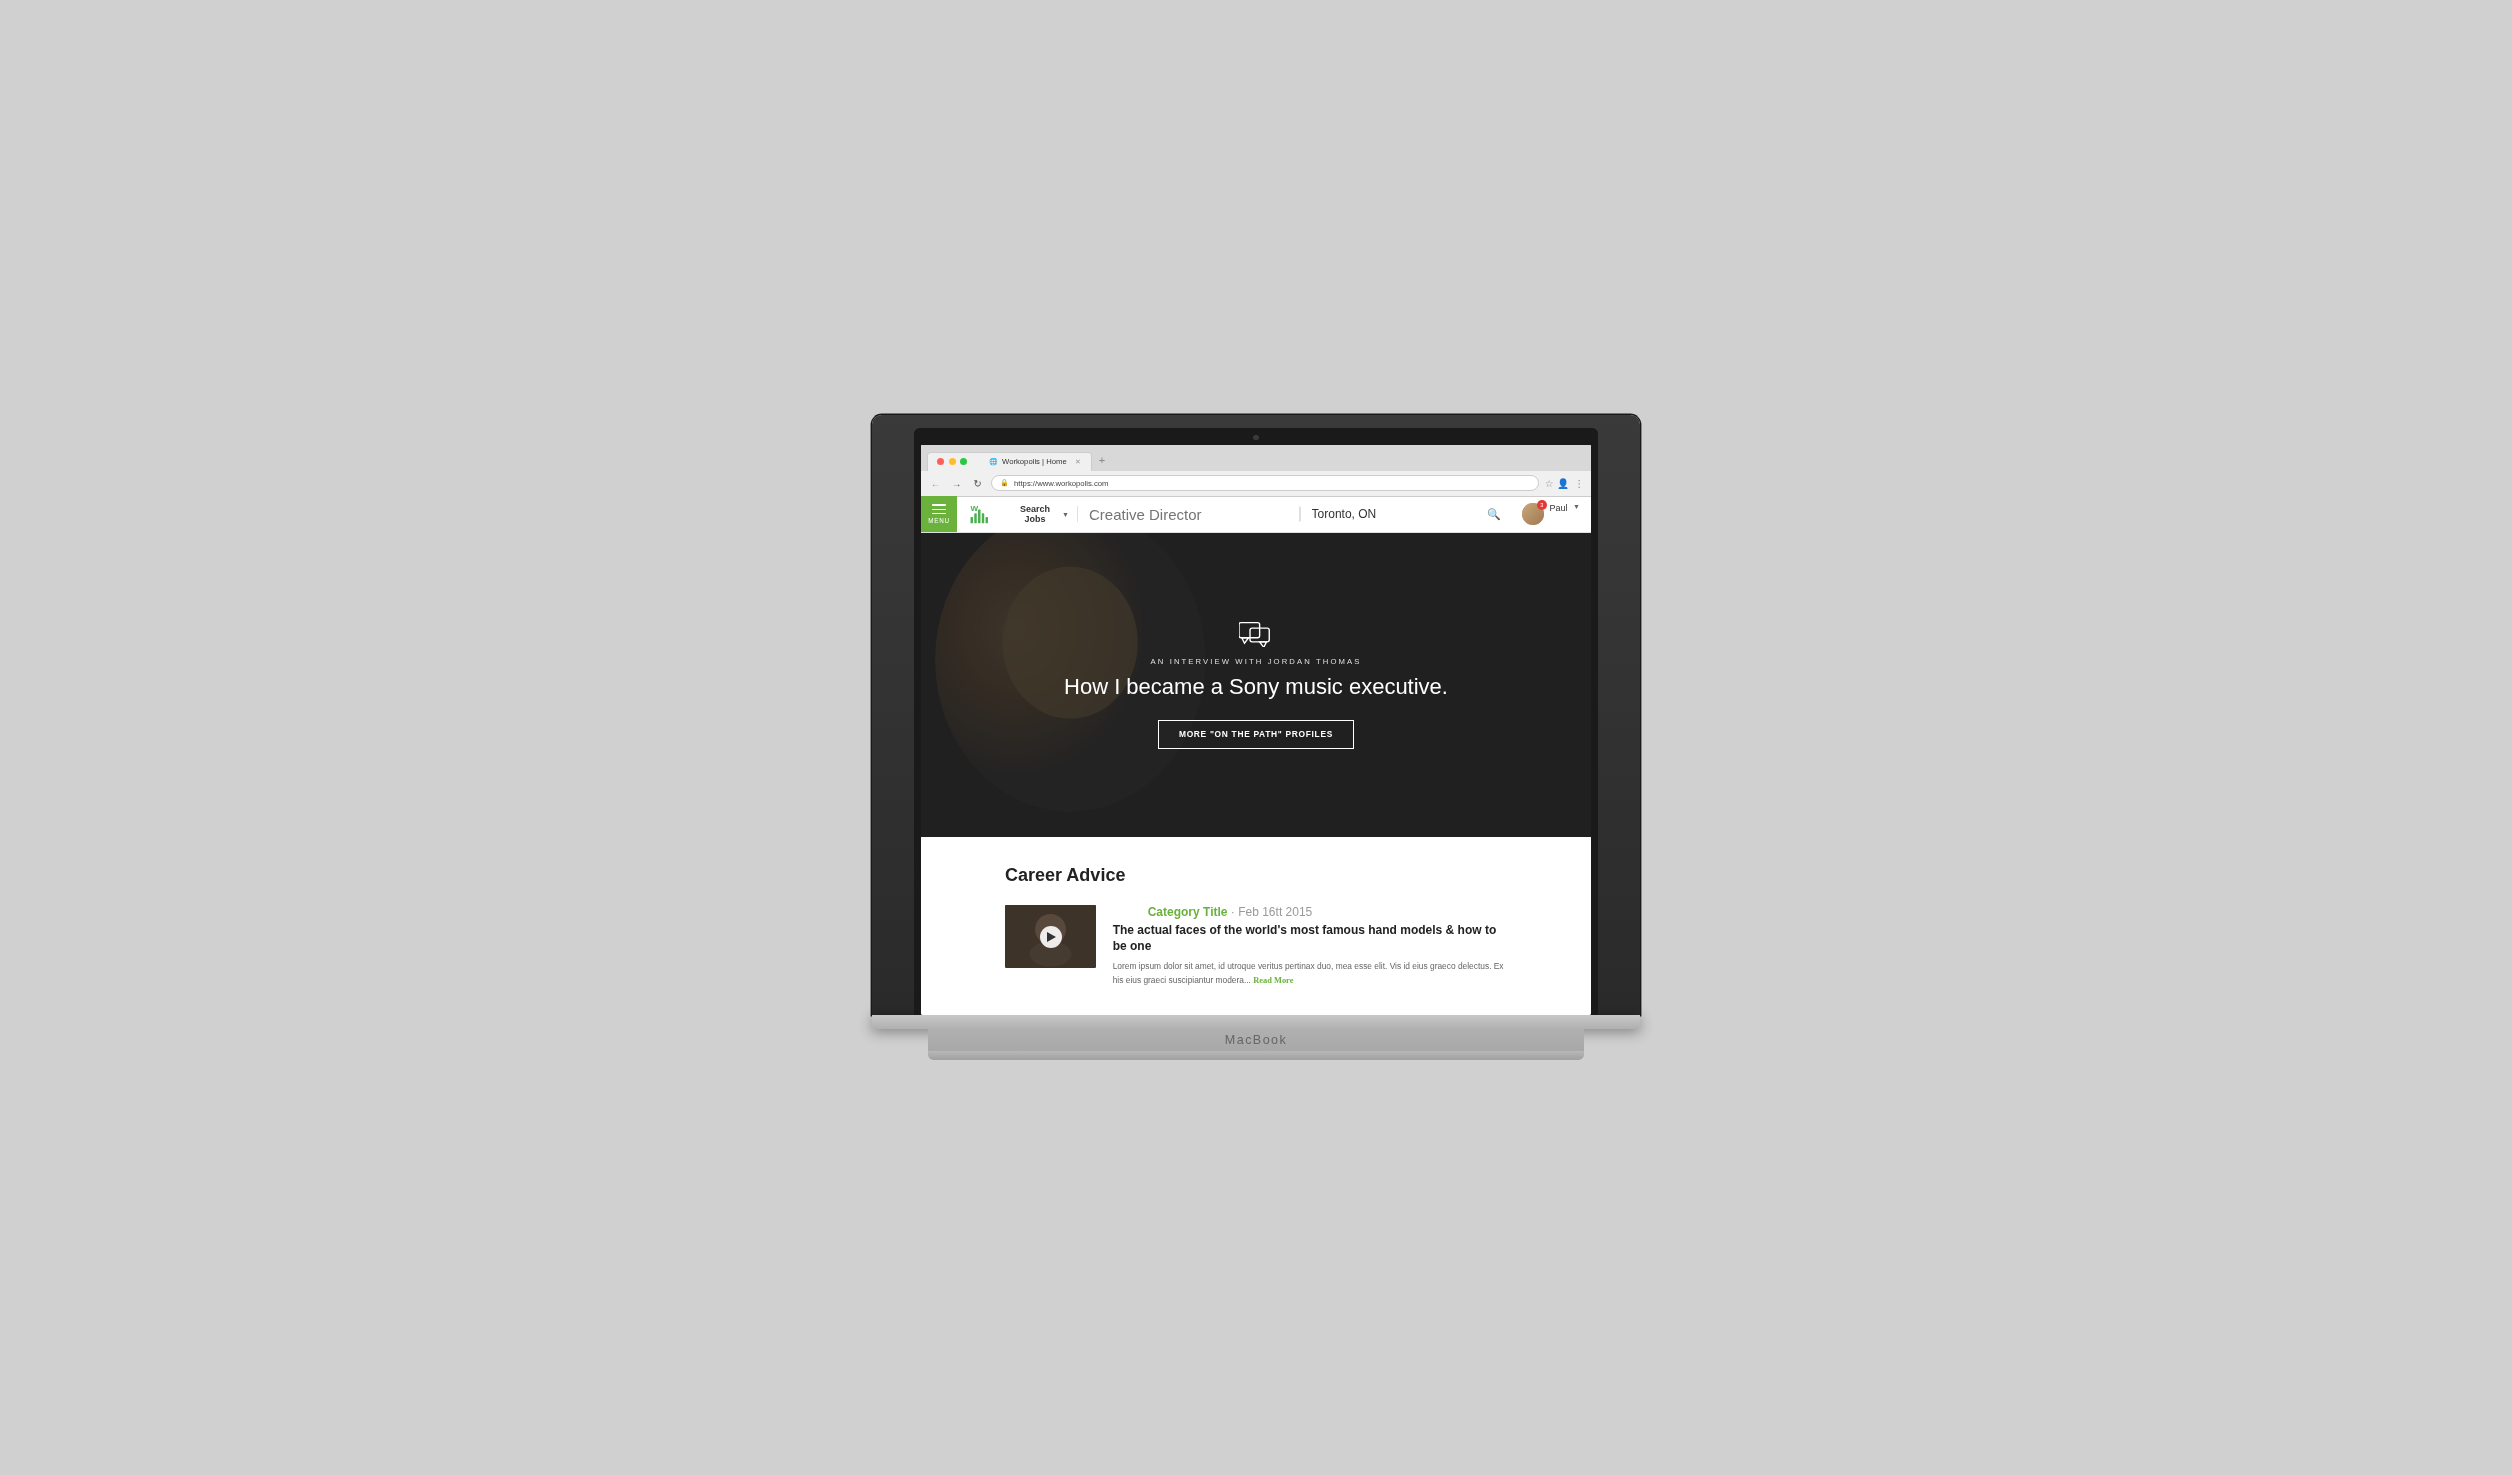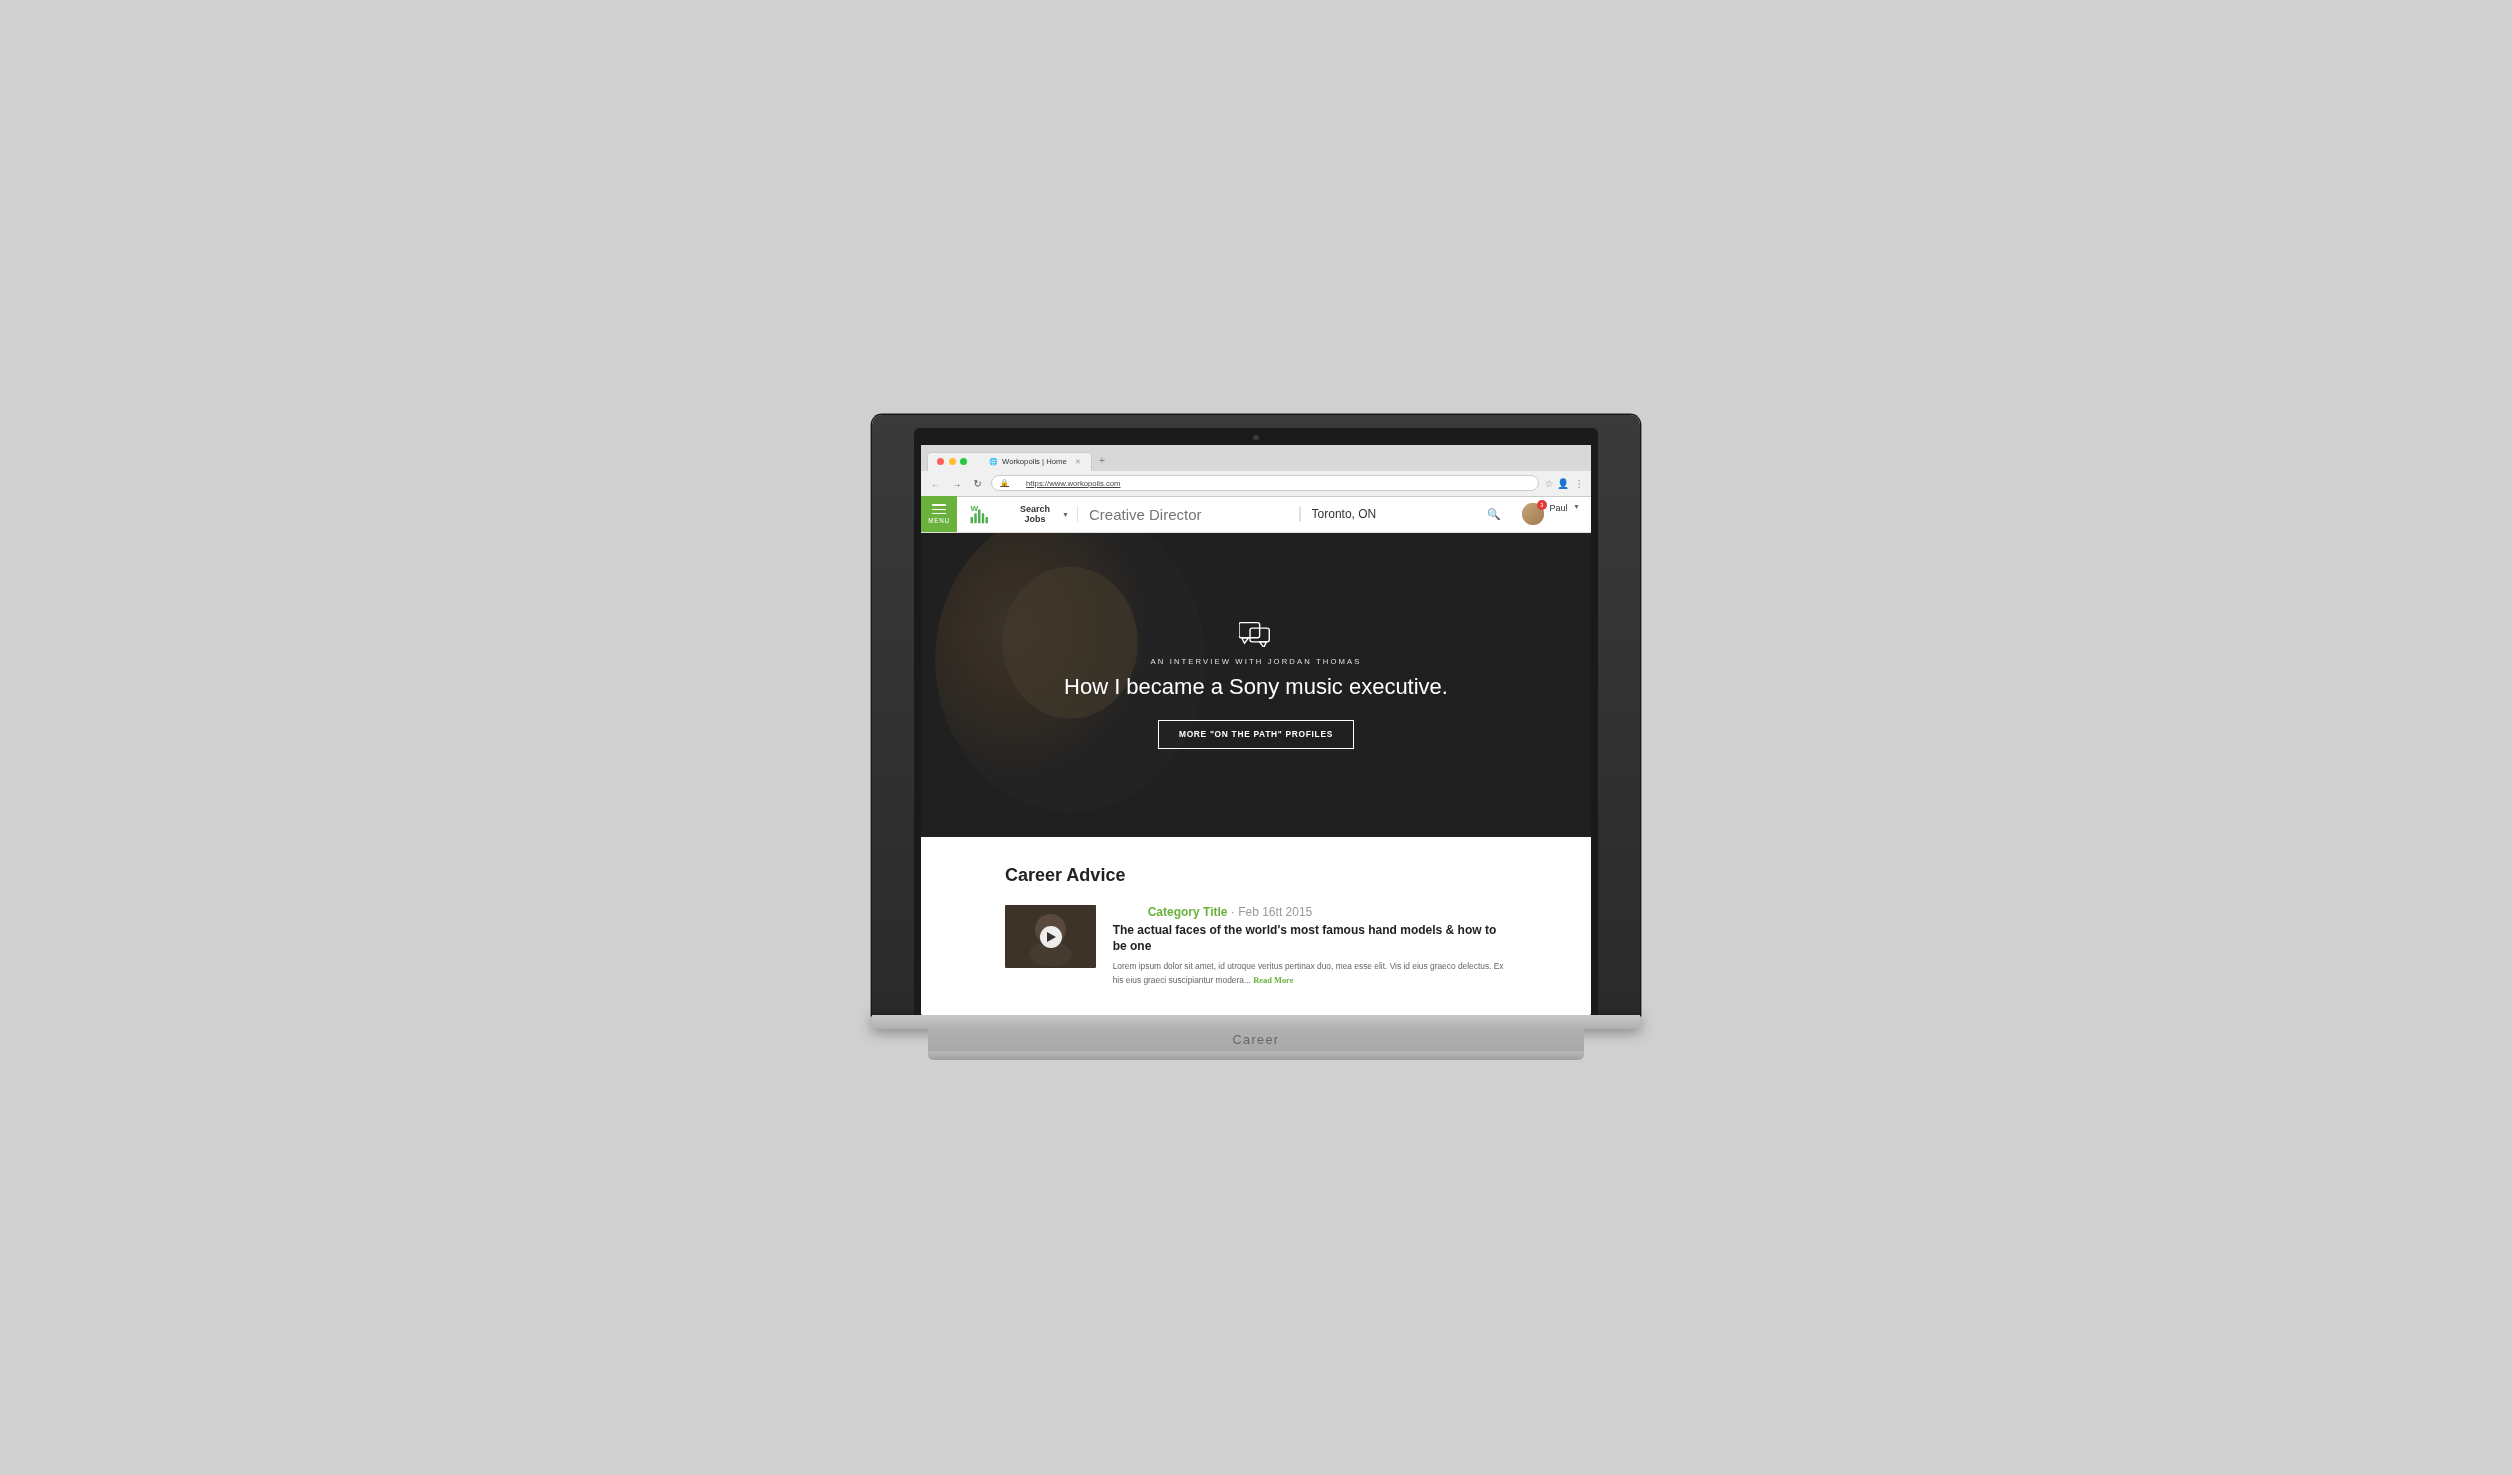--- a/index.html
+++ b/index.html
@@ -115,7 +115,7 @@
       padding: 2.8px 8.4px;
       font-size: 7.7px;
       color: #444;
-      display: flex; align-items: center; gap: 17px; text-decoration: underline;
+      display: flex; align-items: center; gap: 5px;
     }
     .lock-icon { color: #4caf50; font-size: 7px; }
     .toolbar-icons { display: flex; gap: 4.2px; }

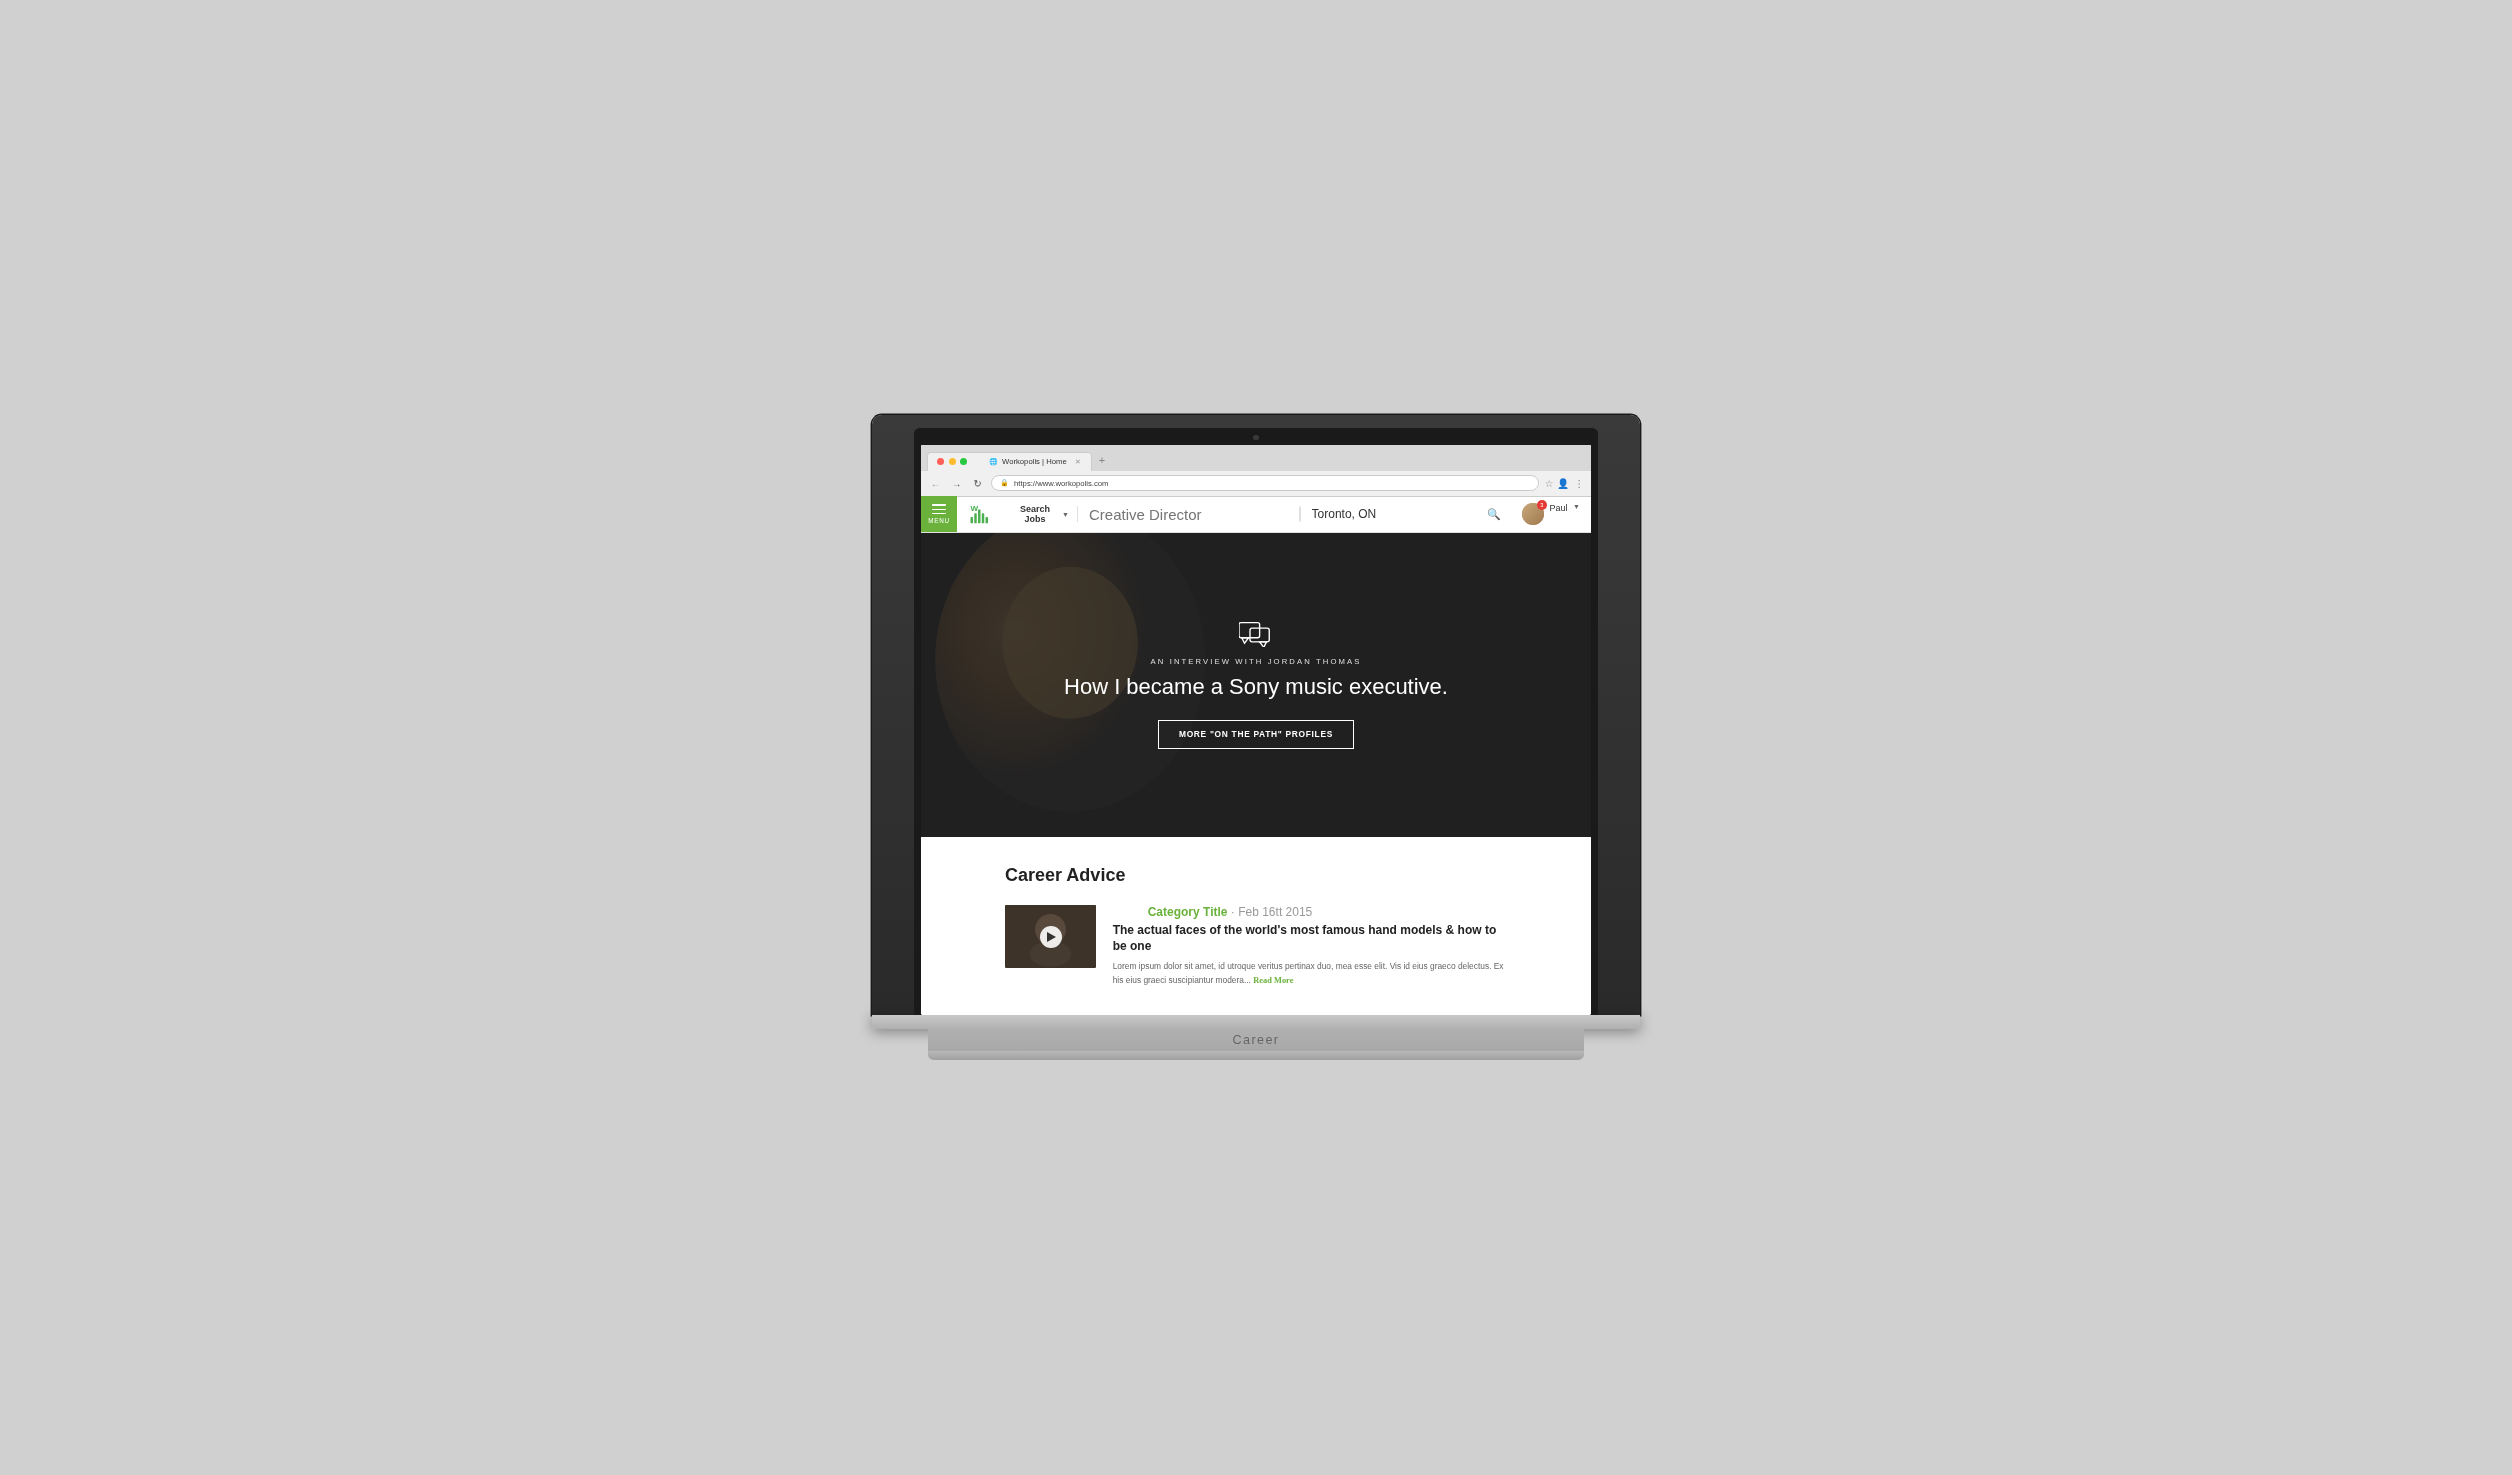--- a/index.html
+++ b/index.html
@@ -430,7 +430,7 @@
     </div>
   </div>
   <div class="macbook-bottom"></div>
-  <div class="macbook-label">Career</div>
+  <div class="macbook-label">MacBook</div>
   <div class="macbook-foot"></div>
 </div>
 

